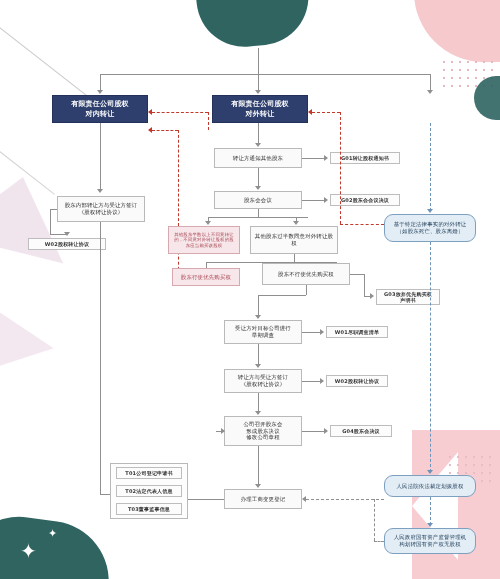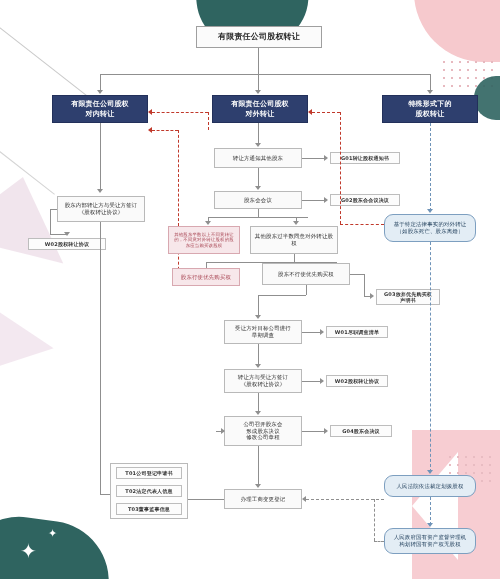--- a/index.html
+++ b/index.html
@@ -143,7 +143,6 @@
   <div class="deco deco-bl-star">✦</div>
   <div class="deco deco-bl-star2">✦</div>
 
-  <div class="node title" style="left:196px;top:26px;width:126px;height:22px;">有限责任公司股权转让</div>
 
   <div class="ln v" style="left:258px;top:48px;height:26px;"></div>
 

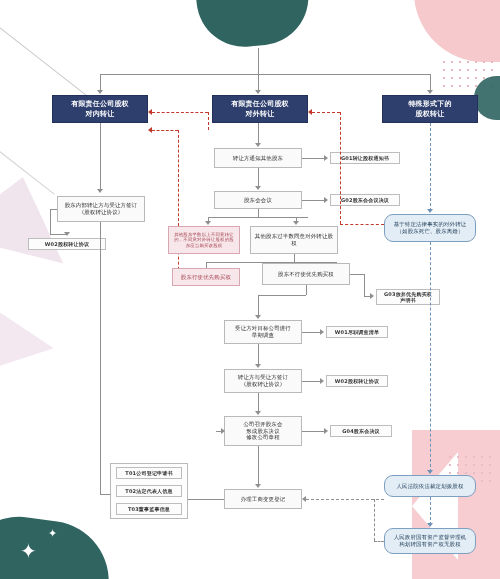--- a/index.html
+++ b/index.html
@@ -162,10 +162,6 @@
     <span style="white-space:pre-line;">有限责任公司股权
 对外转让</span>
   </div>
-  <div class="node header" style="left:382px;top:95px;width:96px;height:28px;">
-    <span style="white-space:pre-line;">特殊形式下的
-股权转让</span>
-  </div>
 
   <div class="ln v" style="left:100px;top:123px;height:68px;"></div>
   <div class="arw down" style="left:97px;top:189px;"></div>

